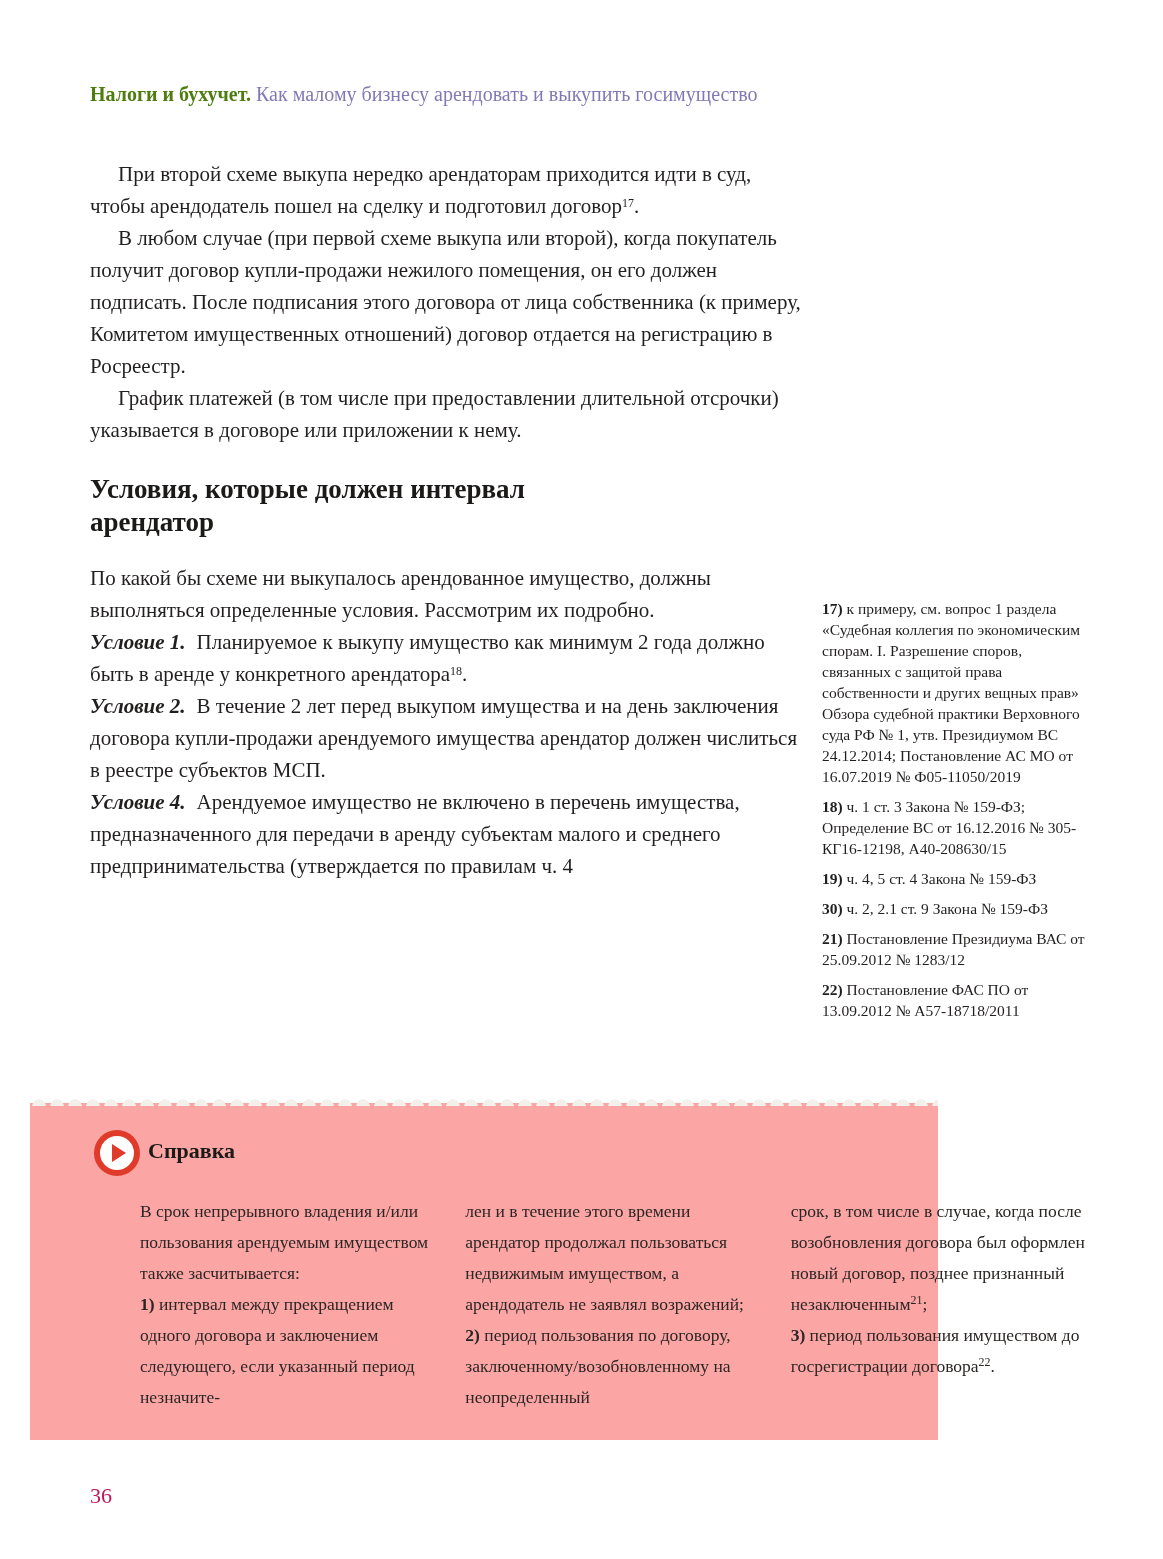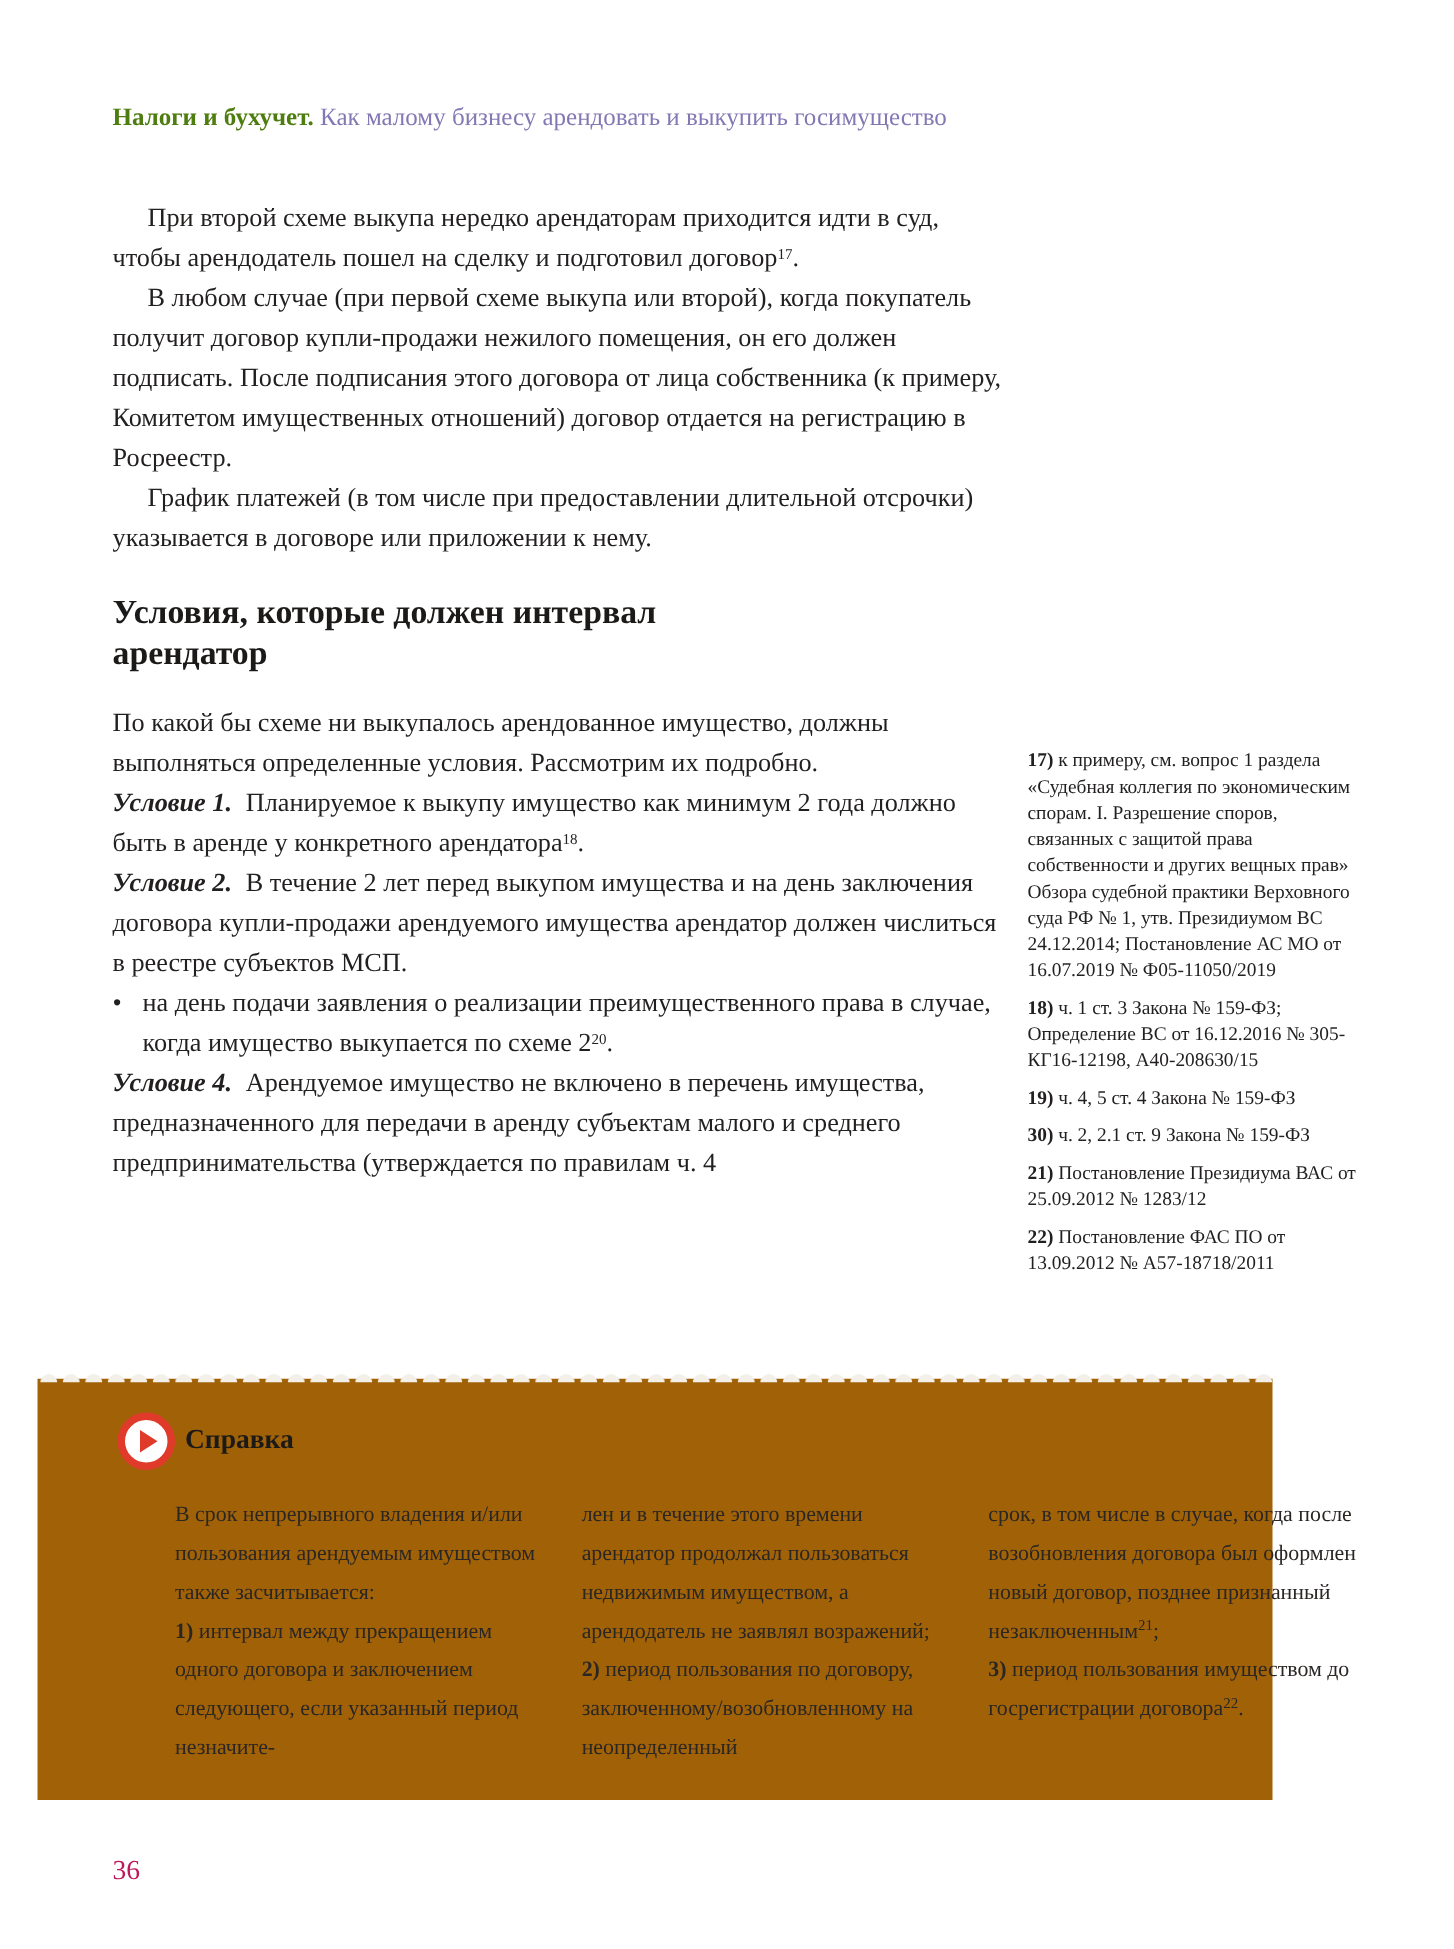--- a/index.html
+++ b/index.html
@@ -102,7 +102,6 @@
   </p>
 
   <ul class="cond-bullets">
-    <li><span class="bullet-glyph">•</span><span>на день подачи заявления о реализации преимущественного права в случае, когда имущество выкупается по схеме 2</span><sup class="fnref">20</sup><span>.</span></li>
   </ul>
 
   <p class="cond">

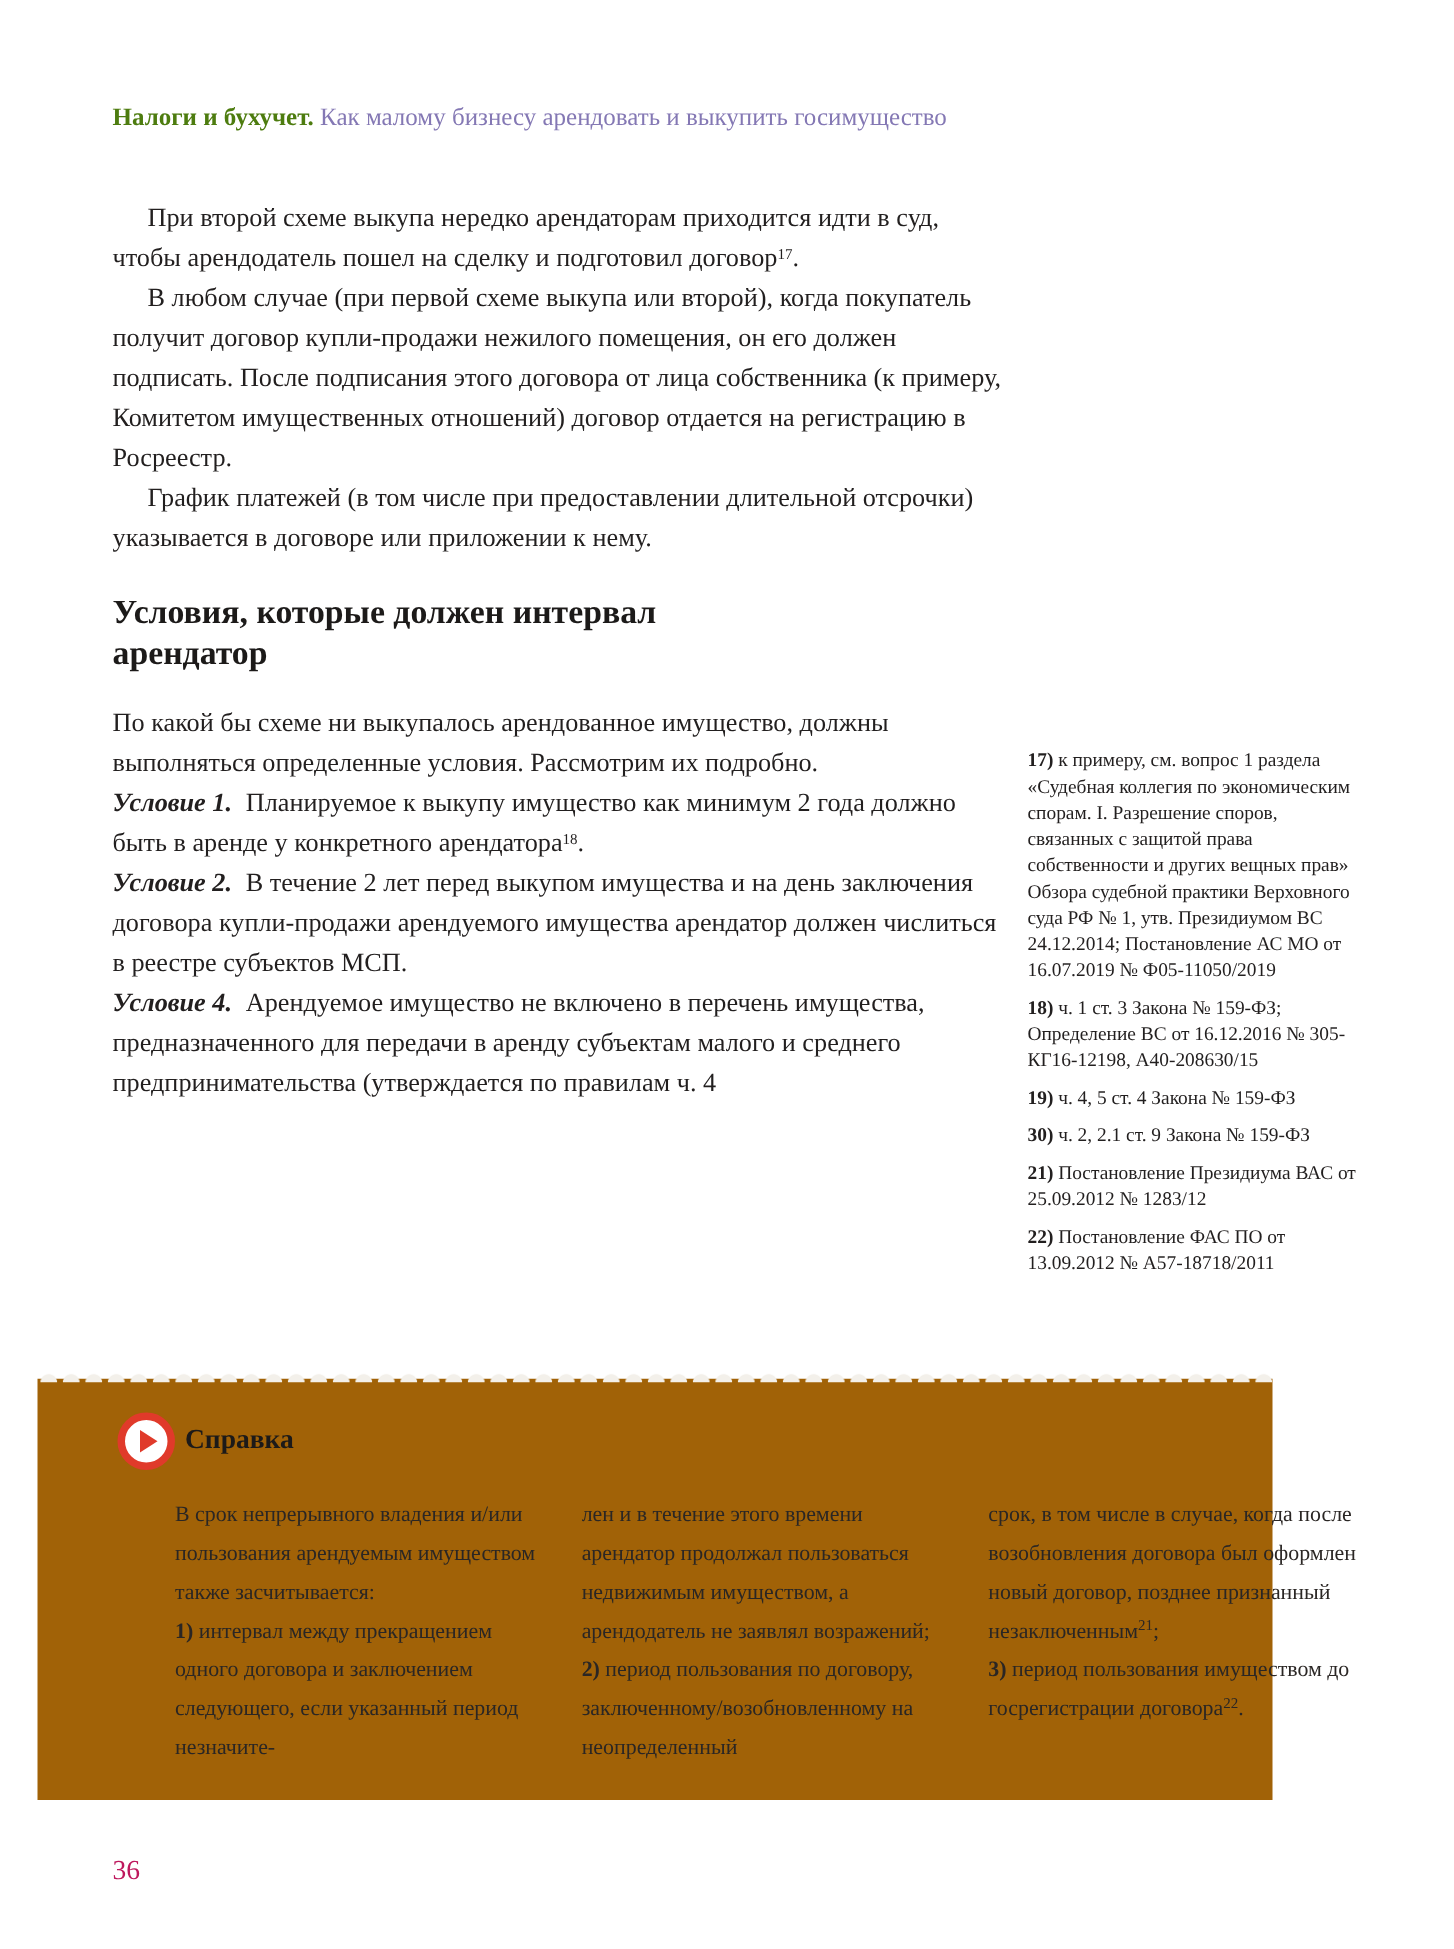--- a/index.html
+++ b/index.html
@@ -45,8 +45,8 @@
 
   
   .refbox{
-    position:absolute;left:30px;top:1103px;width:988px;height:337px;
-    background:#a16207;
+    position:absolute;left:30px;top:1103px;width:908px;height:337px;
+    background:#fca5a5;
   }
   .refbox::before{
     content:"";position:absolute;left:0;right:0;top:-7px;height:10px;

